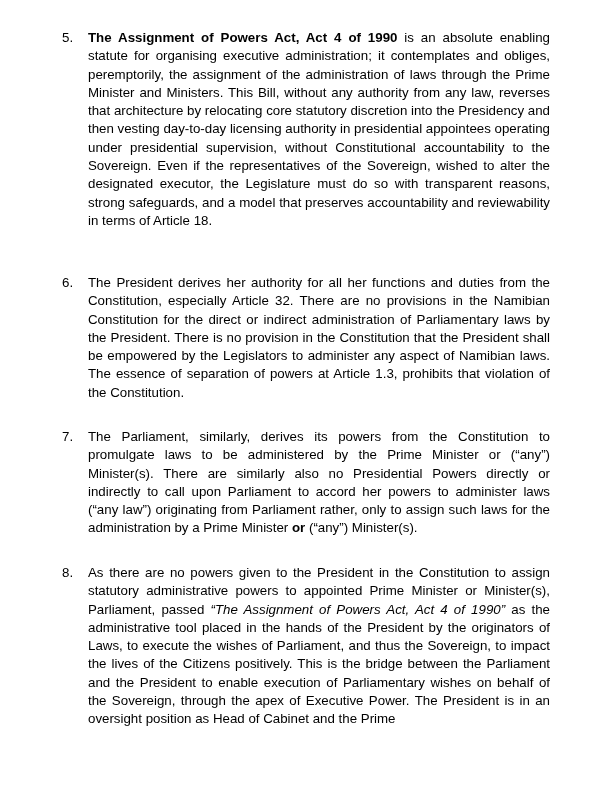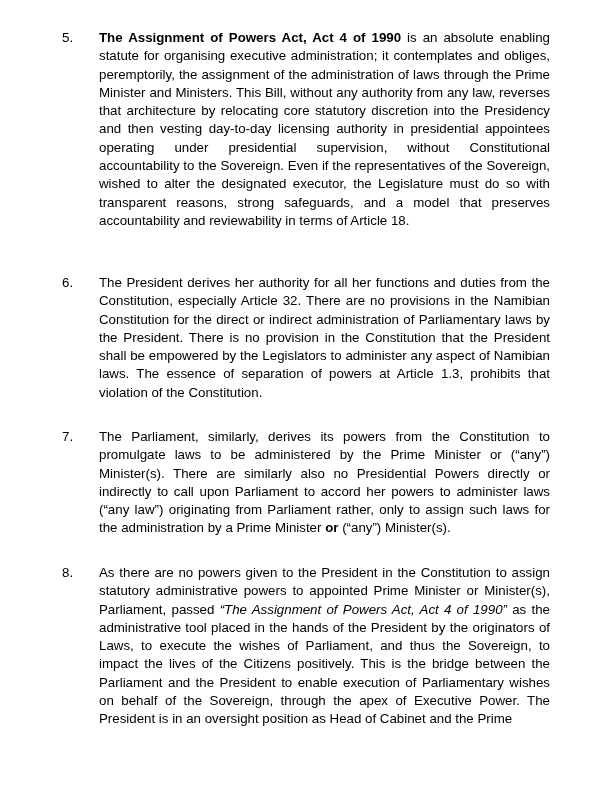--- a/index.html
+++ b/index.html
@@ -11,7 +11,7 @@
   }
   .item { position: absolute; left: 62px; width: 488px; }
   .num { position: absolute; left: 0; top: 0; width: 22px; }
-  .txt { margin-left: 37px; text-align: justify; }
+  .txt { margin-left: 26px; text-align: justify; }
   .item5 { top: 29px; }
   .item6 { top: 274px; }
   .item7 { top: 428px; }

